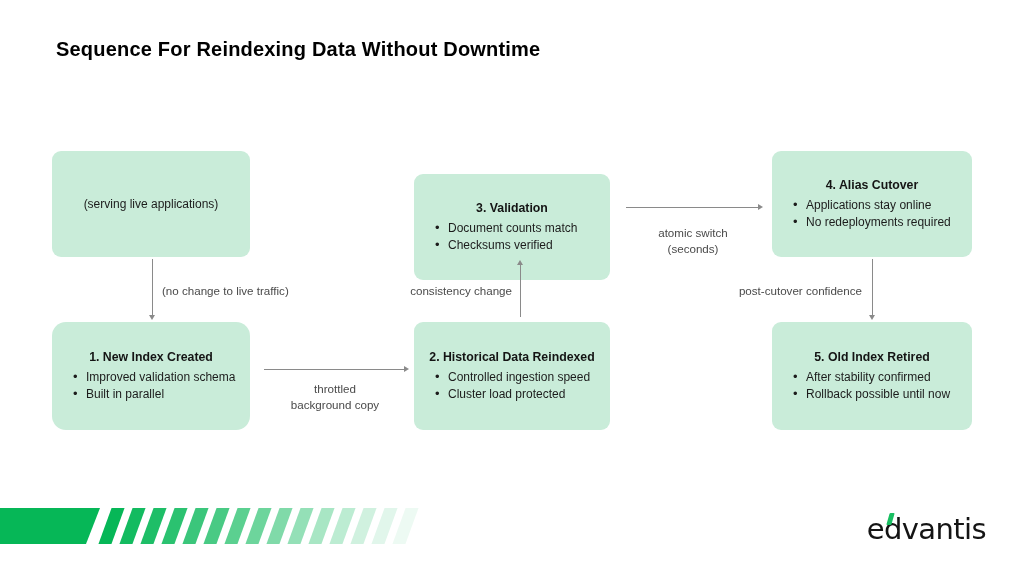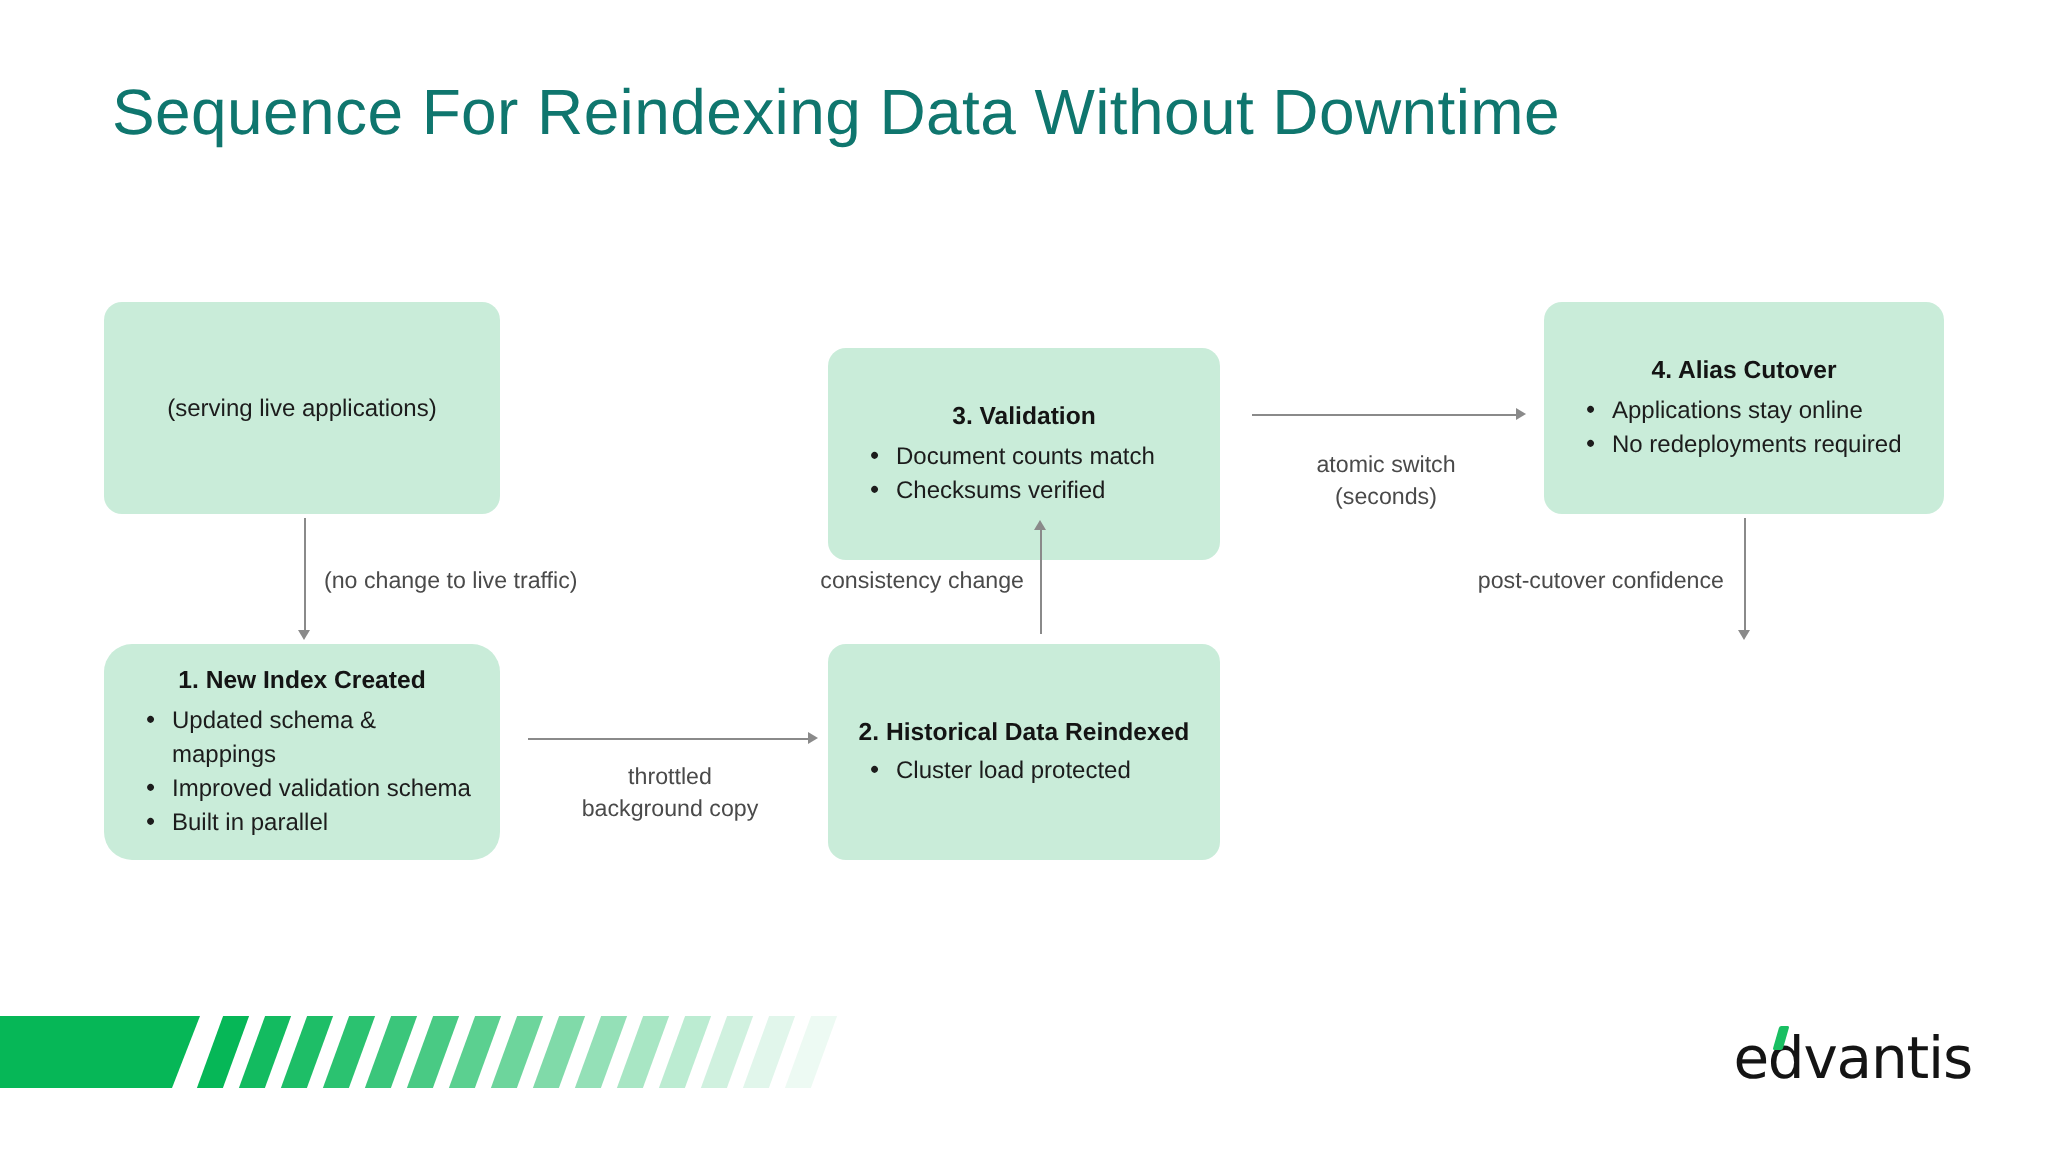--- a/index.html
+++ b/index.html
@@ -25,9 +25,9 @@
     position: absolute;
     left: 56px;
     top: 38px;
-    font-size: 32px;
-    font-weight: 400;
-    color: #0f766e;
+    font-size: 20px;
+    font-weight: 700;
+    color: #000000;
     letter-spacing: 0.2px;
     white-space: nowrap;
   }

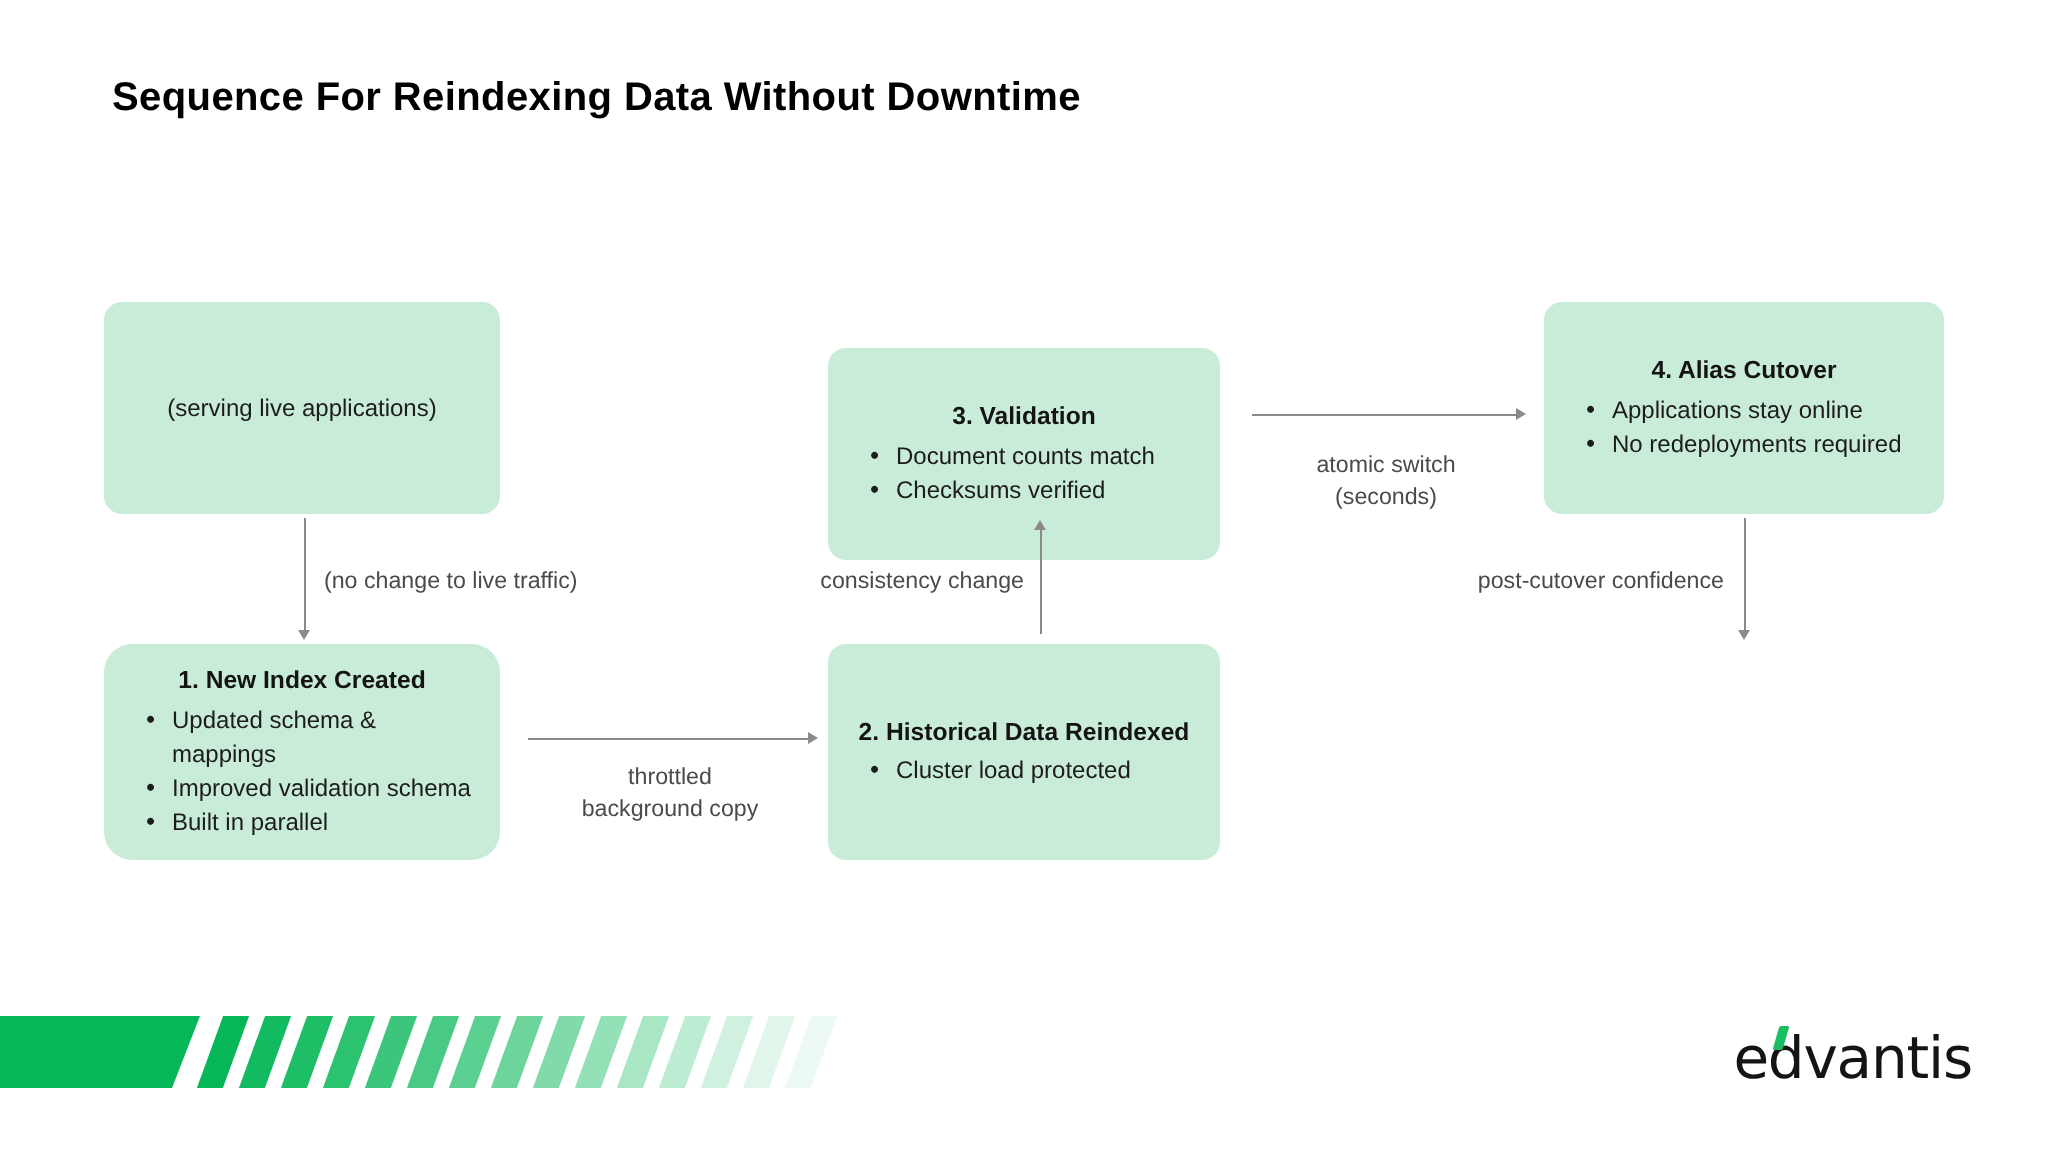--- a/index.html
+++ b/index.html
@@ -202,7 +202,6 @@
   <div class="box" id="box-new">
     <div class="box-title">1. New Index Created</div>
     <ul>
-      <li>Updated schema &amp; mappings</li>
       <li>Improved validation schema</li>
       <li>Built in parallel</li>
     </ul>

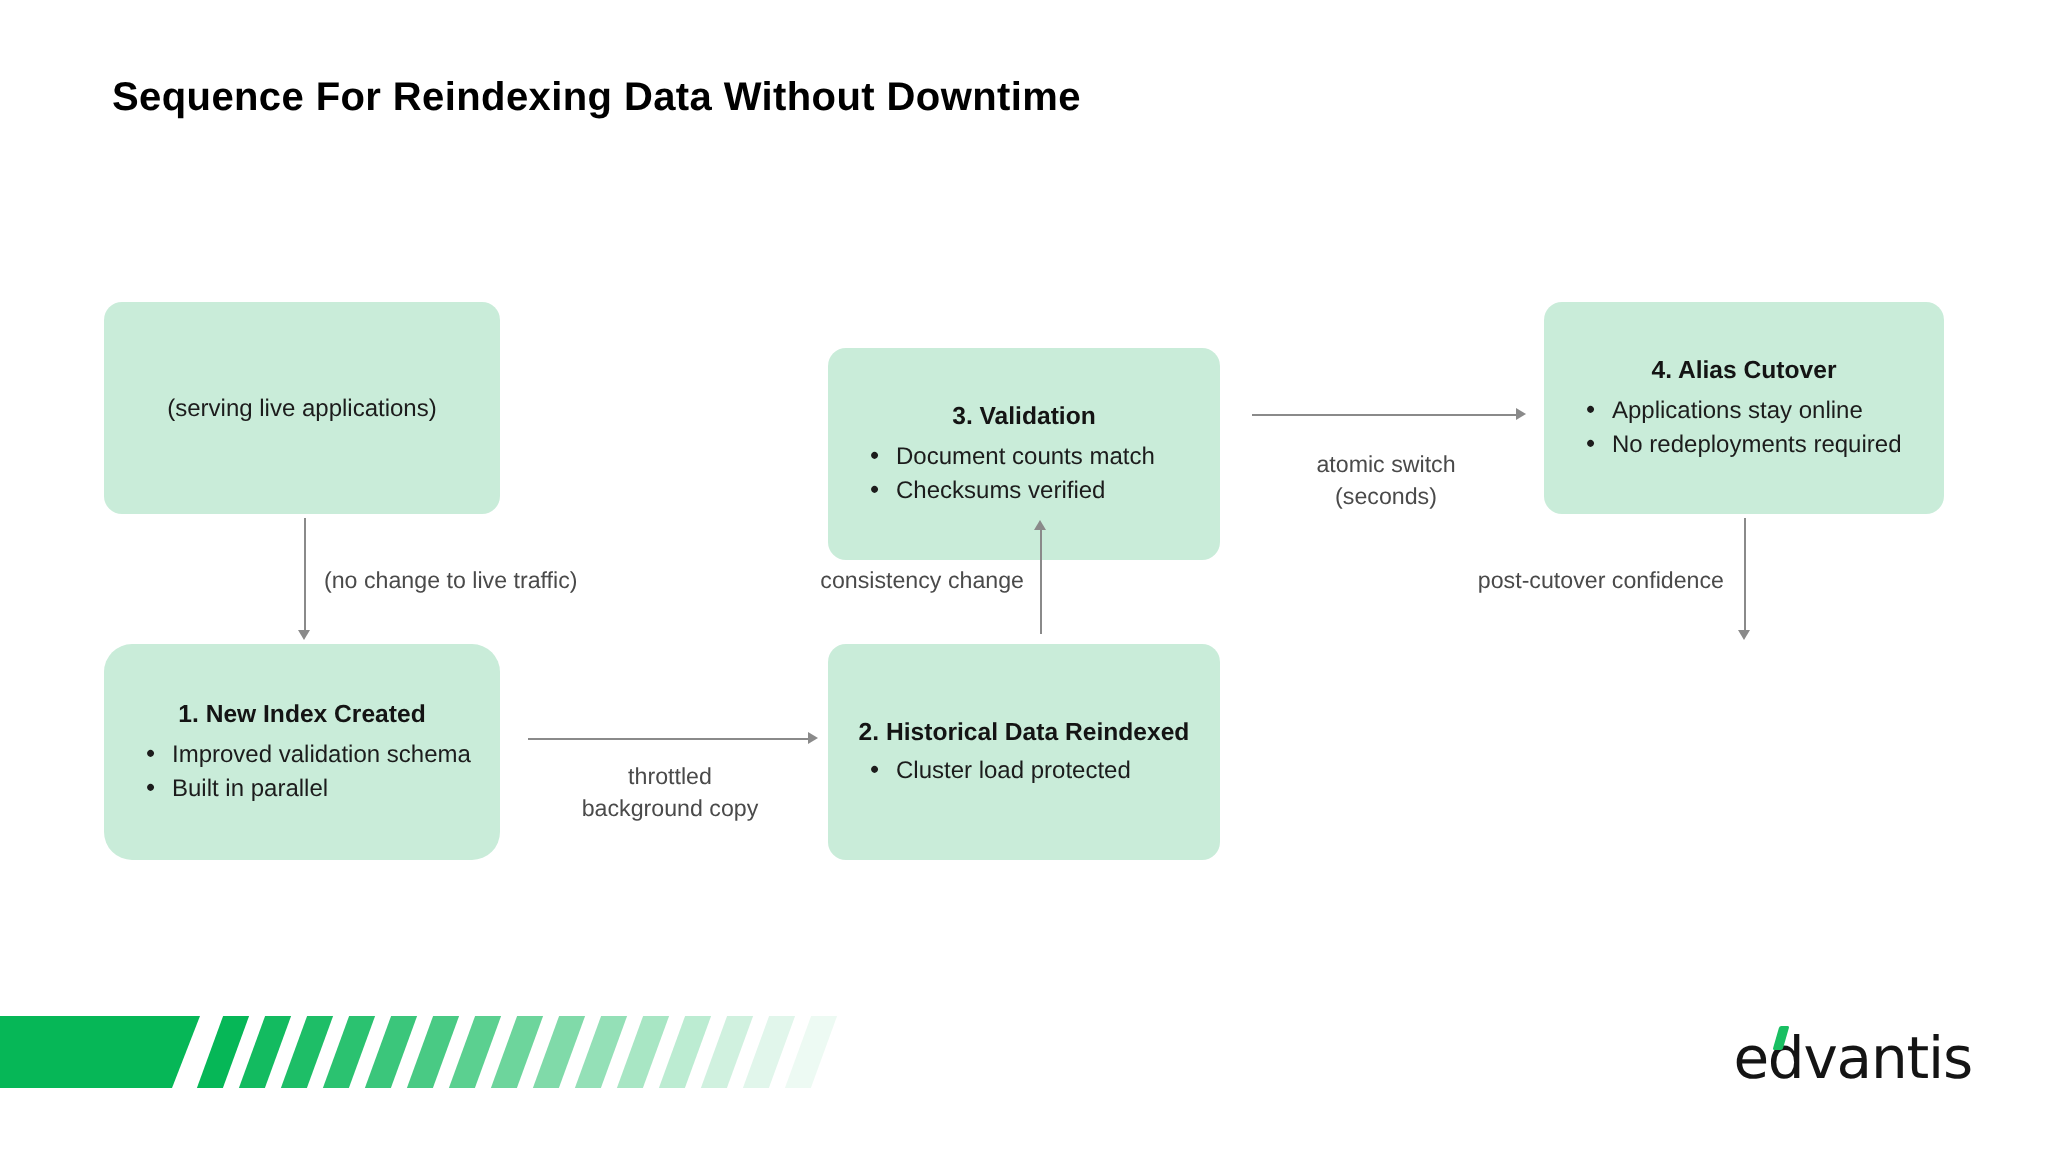--- a/index.html
+++ b/index.html
@@ -230,6 +230,13 @@
     </ul>
   </div>
 
+  <div class="box" id="box-retired">
+    <div class="box-title">5. Old Index Retired</div>
+    <ul>
+      <li>After stability confirmed</li>
+      <li>Rollback possible until now</li>
+    </ul>
+  </div>
 
   <div class="conn conn-v" style="left:152px; top:259px; height:58px;"></div>
   <div class="arrowhead ah-down" style="left:149px; top:315px;"></div>

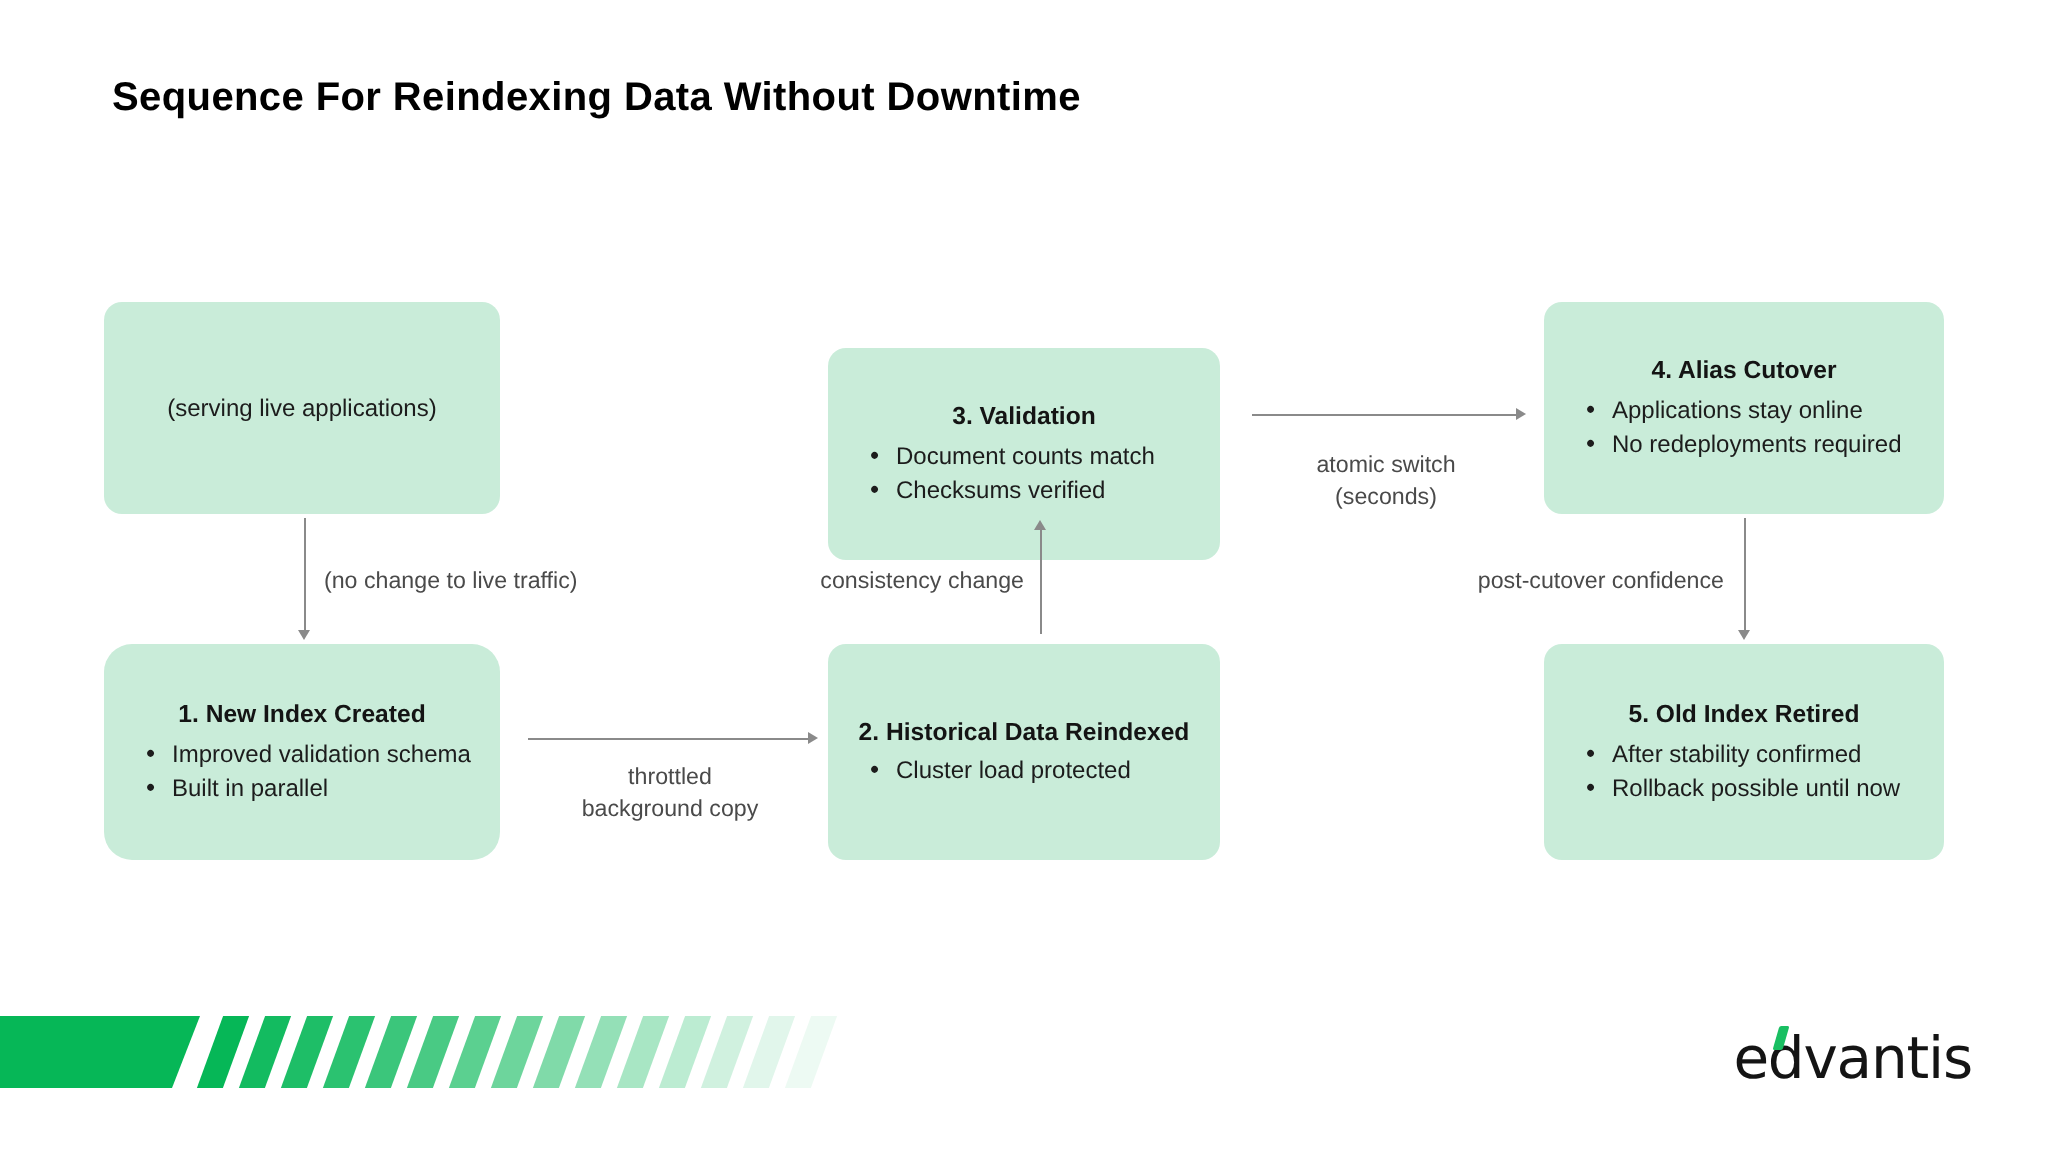--- a/index.html
+++ b/index.html
@@ -210,6 +210,7 @@
   <div class="box" id="box-hist">
     <div class="box-title">2. Historical Data Reindexed</div>
     <ul>
+      <li>Controlled ingestion speed</li>
       <li>Cluster load protected</li>
     </ul>
   </div>

